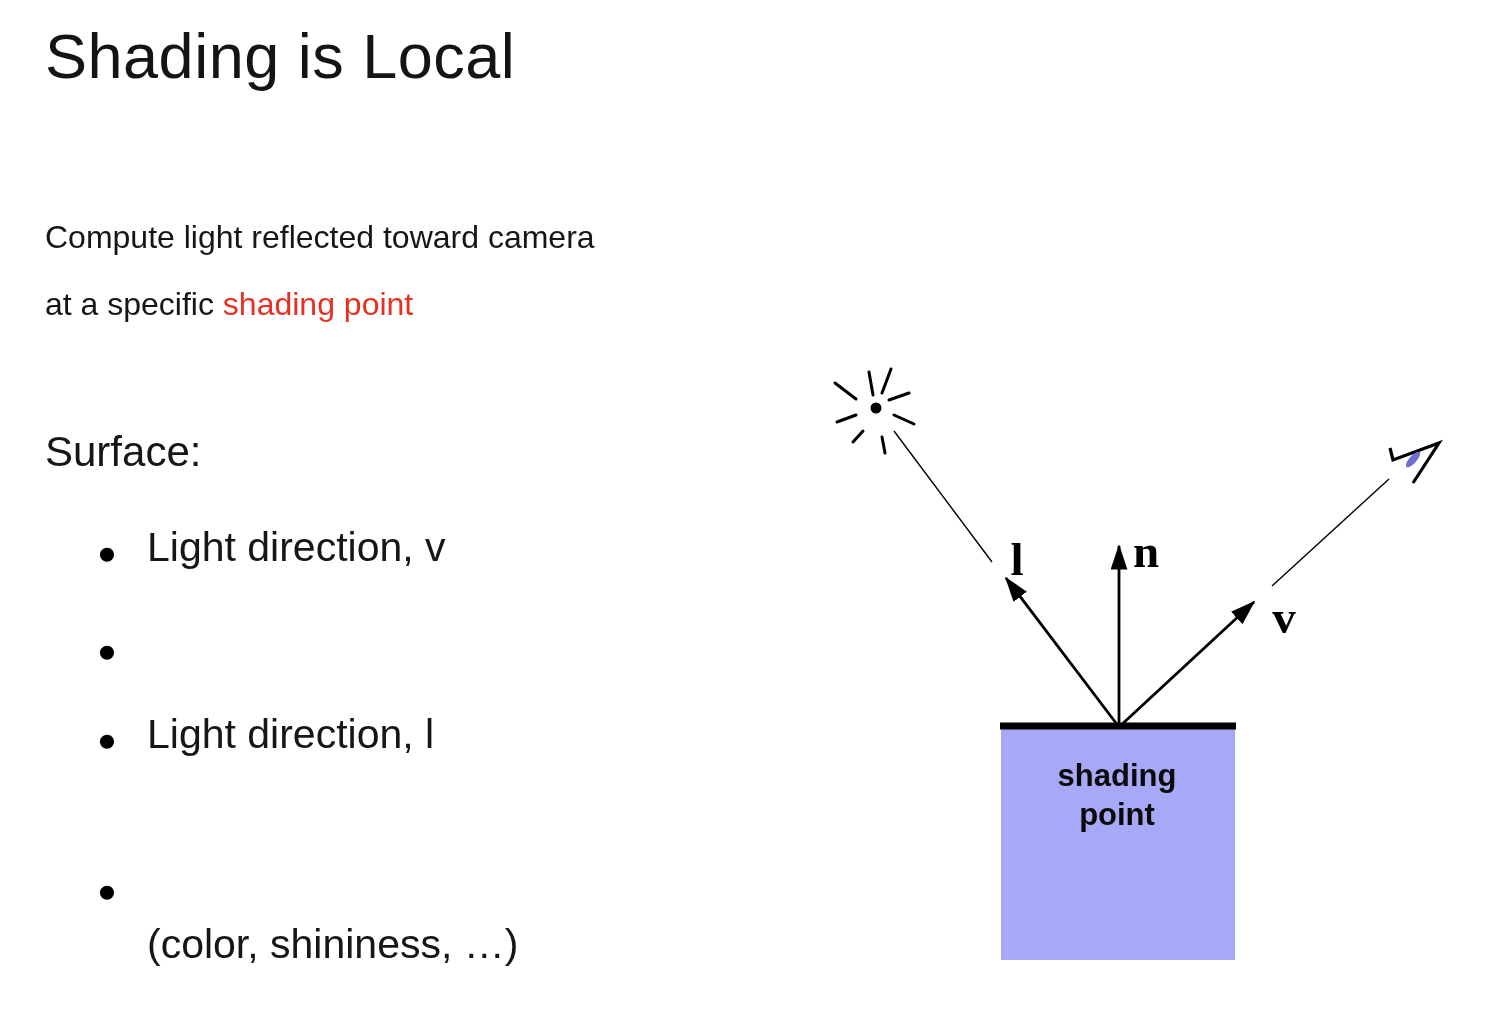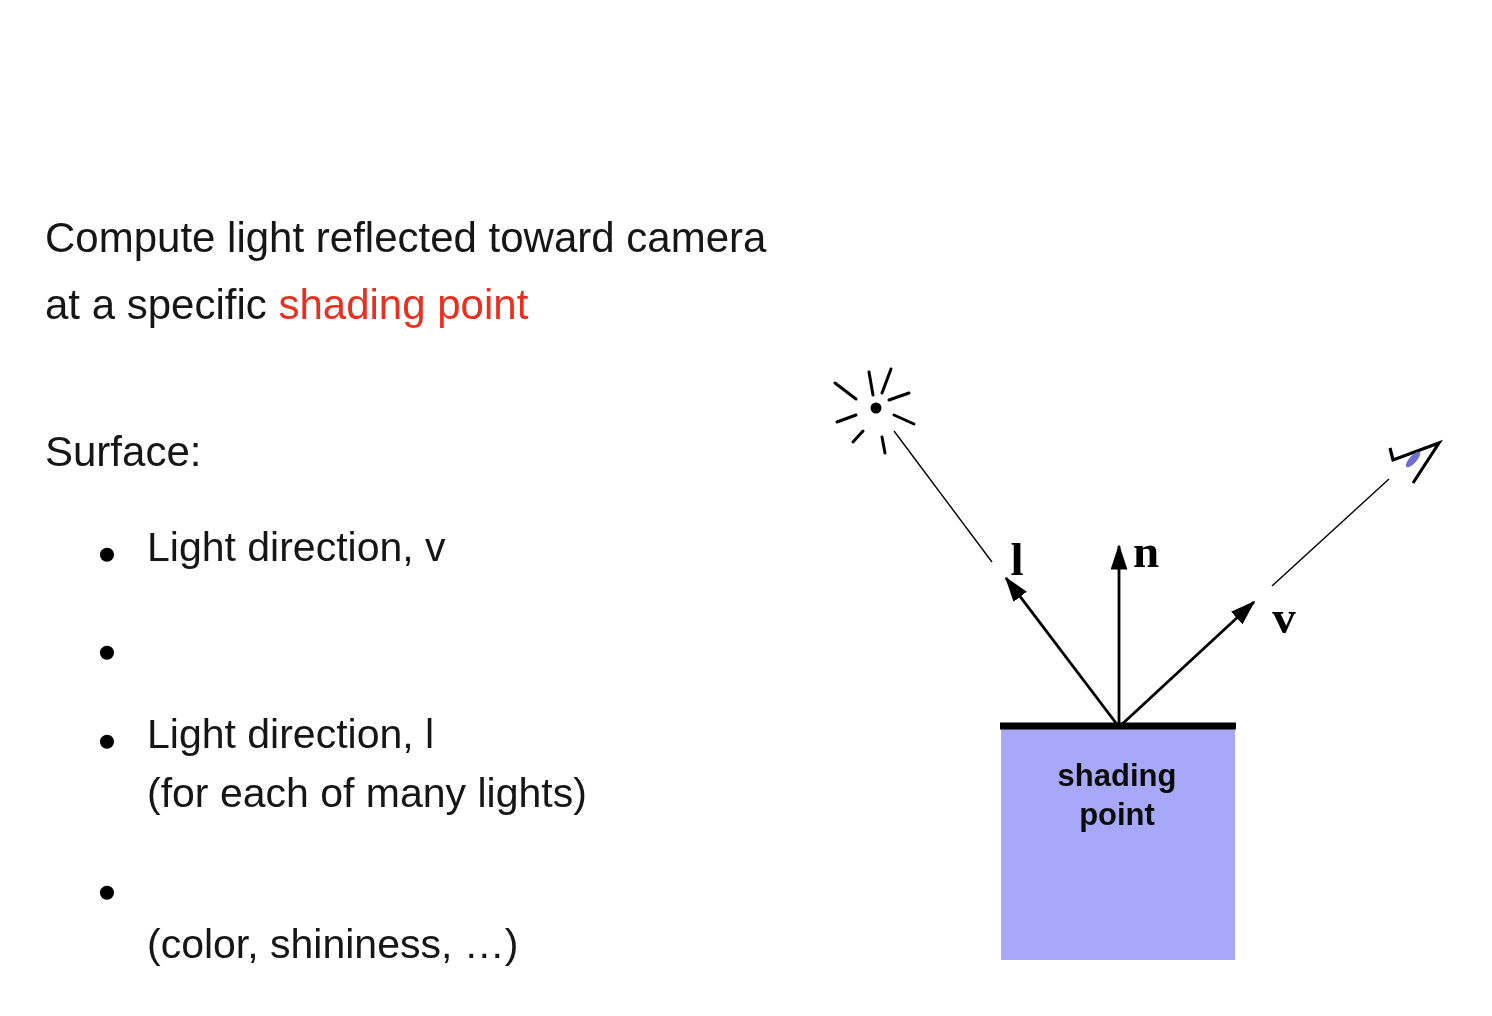--- a/index.html
+++ b/index.html
@@ -85,6 +85,7 @@
 
 <div class="slide">
 
+  <h1 class="title">Shading is Local</h1>
 
   <p class="intro"><span>Compute light reflected toward camera</span><br><span>at a specific </span><span class="highlight">shading point</span></p>
 

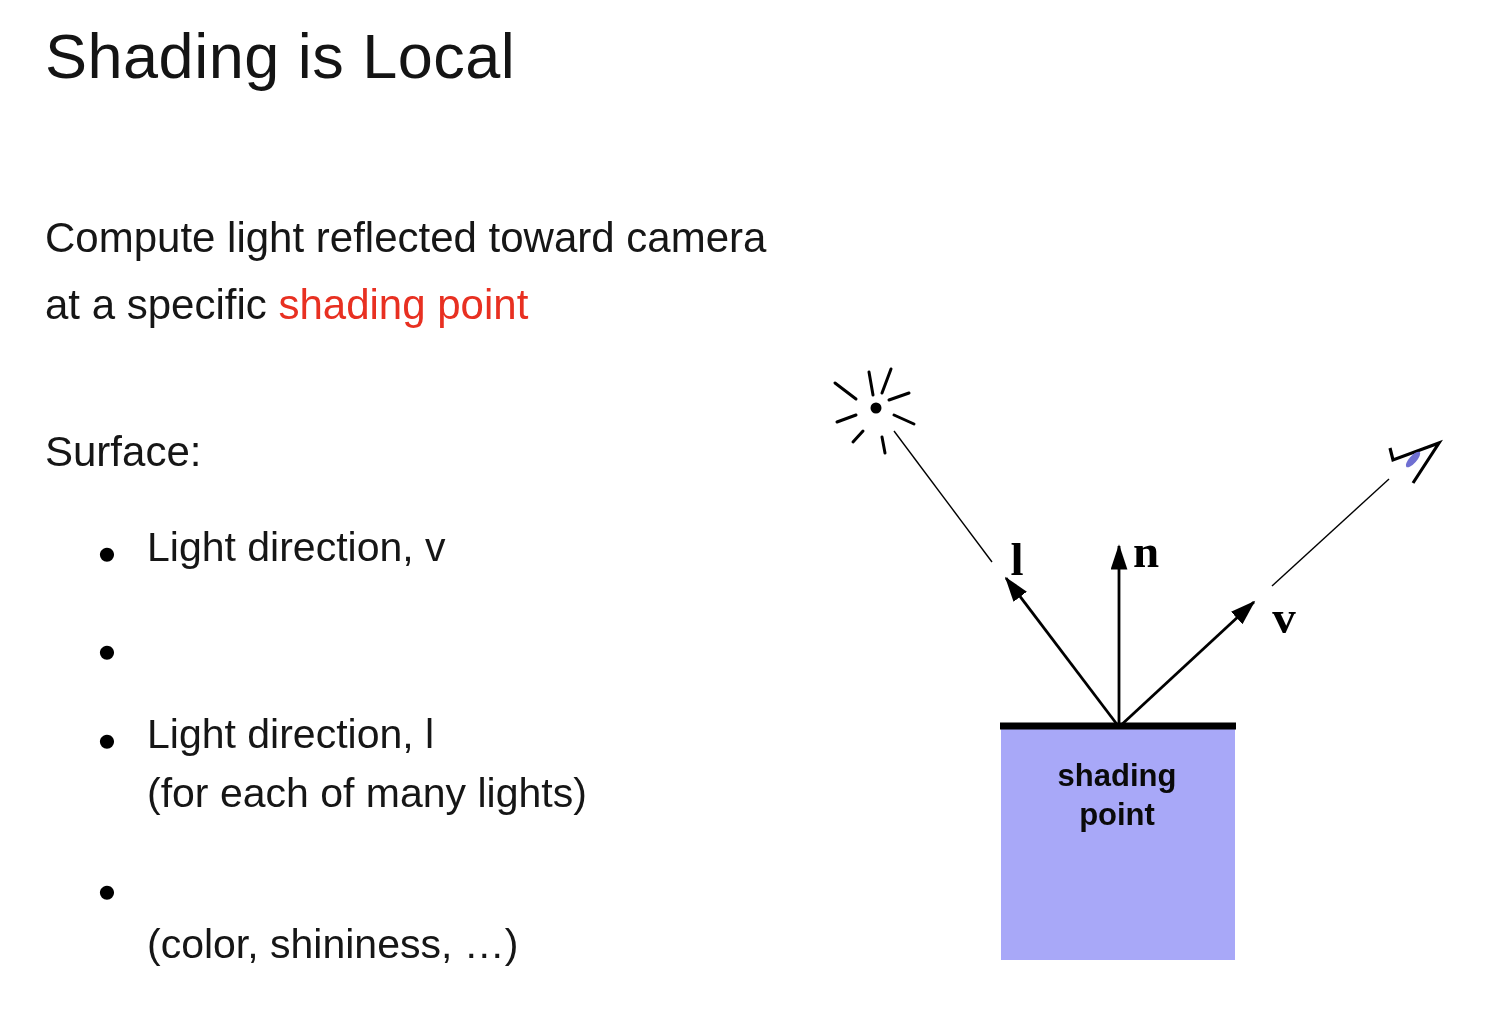--- a/index.html
+++ b/index.html
@@ -27,7 +27,7 @@
     left: 45px;
     top: 204px;
     margin: 0;
-    font-size: 42px;
+    font-size: 32px;
     line-height: 67px;
     font-weight: 400;
   }

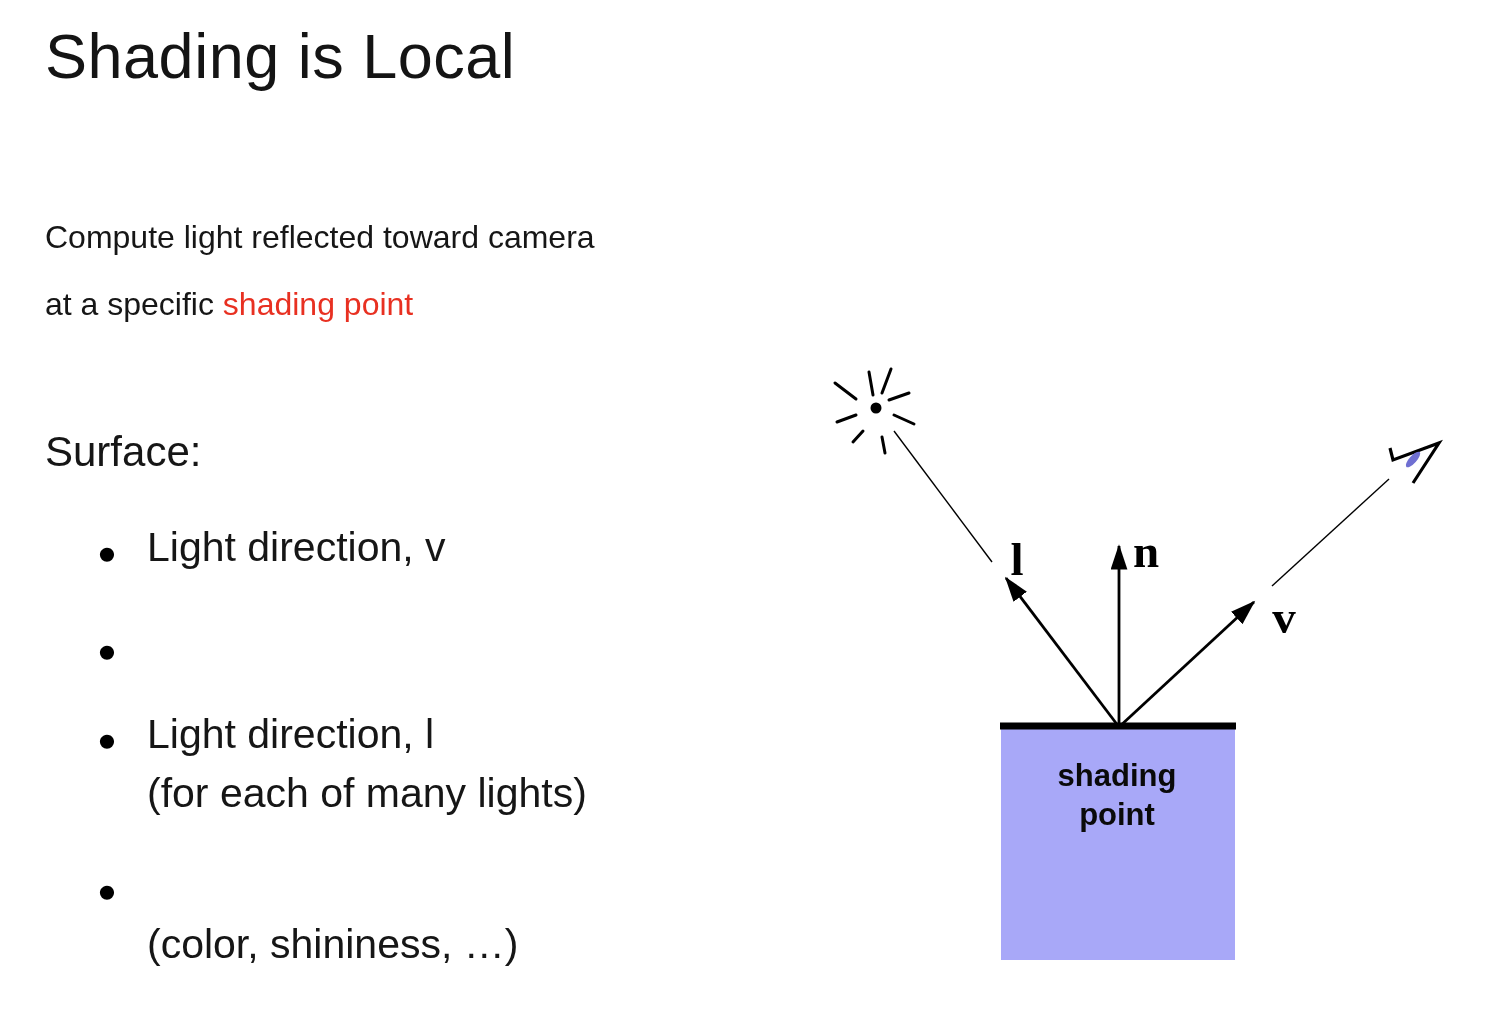--- a/index.html
+++ b/index.html
@@ -102,7 +102,6 @@
     <div class="bullet-item item-3">
       <span class="dot">●</span>
       <span>Light direction, l</span><br>
-      <span>(for each of many lights)</span>
     </div>
     <div class="bullet-item item-4">
       <span class="dot">●</span>

